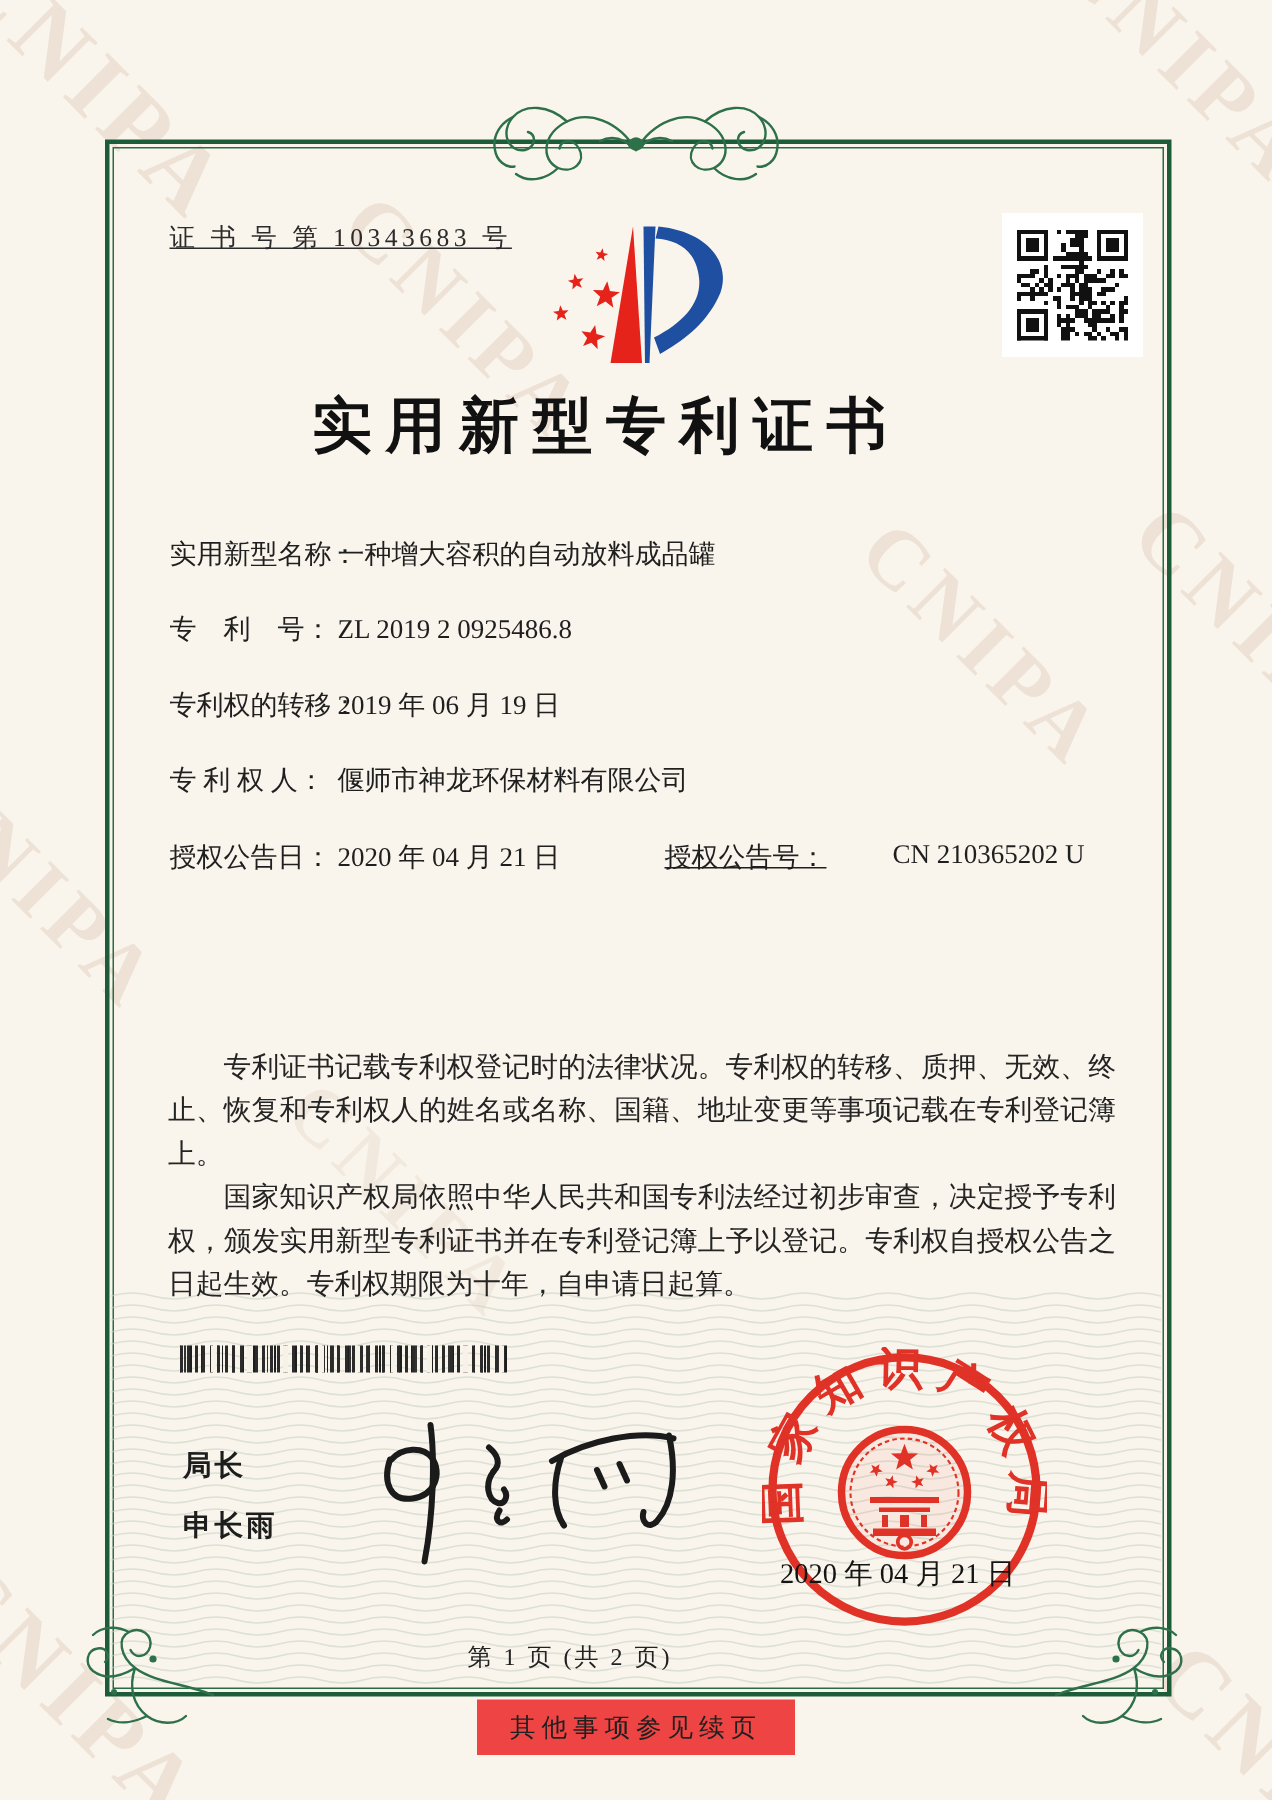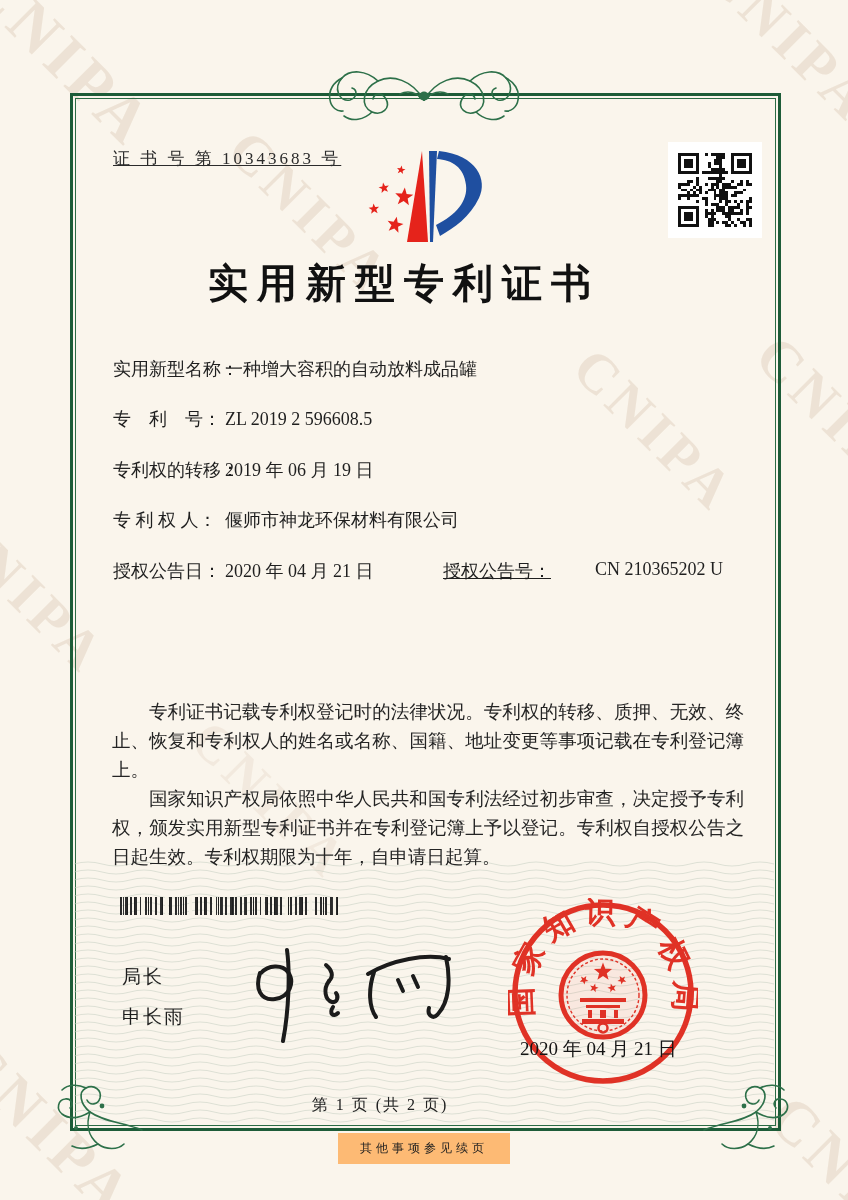--- a/index.html
+++ b/index.html
@@ -364,7 +364,7 @@
       <span class="f-label">实用新型名称：</span><span>一种增大容积的自动放料成品罐</span>
     </div>
     <div class="field-row">
-      <span class="f-label">专　利　号：</span><span>ZL 2019 2 596608.5</span>
+      <span class="f-label">专　利　号：</span><span>ZL 2019 2 0925486.8</span>
     </div>
     <div class="field-row">
       <span class="f-label">专利权的转移：</span><span>2019 年 06 月 19 日</span>

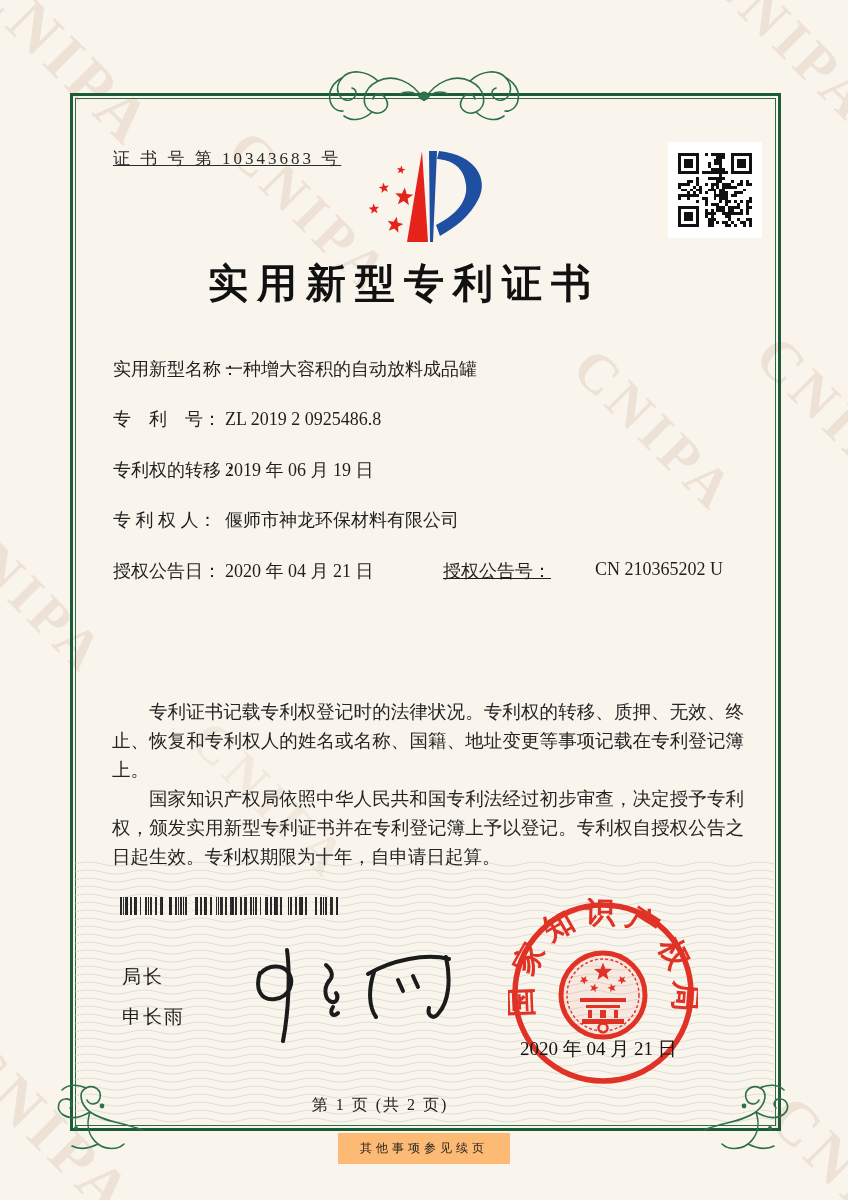--- a/index.html
+++ b/index.html
@@ -52,7 +52,7 @@
       repeating-linear-gradient(90deg,rgba(0,0,0,0) 0 3px,#333 3px 4px,rgba(0,0,0,0) 4px 11px);}
 
   .officer{position:absolute;left:122px;top:964px;z-index:3;
-           font-family:"Liberation Sans","DejaVu Sans",sans-serif;font-size:19px;color:#1d1d1d;}
+           font-family:"Liberation Sans","DejaVu Sans",sans-serif;font-size:19px;color:#1d1d1d;font-weight:bold;}
   .officer div{margin-bottom:14px;letter-spacing:2px;}
 
   .signature{position:absolute;left:240px;top:940px;width:230px;height:120px;z-index:4;}

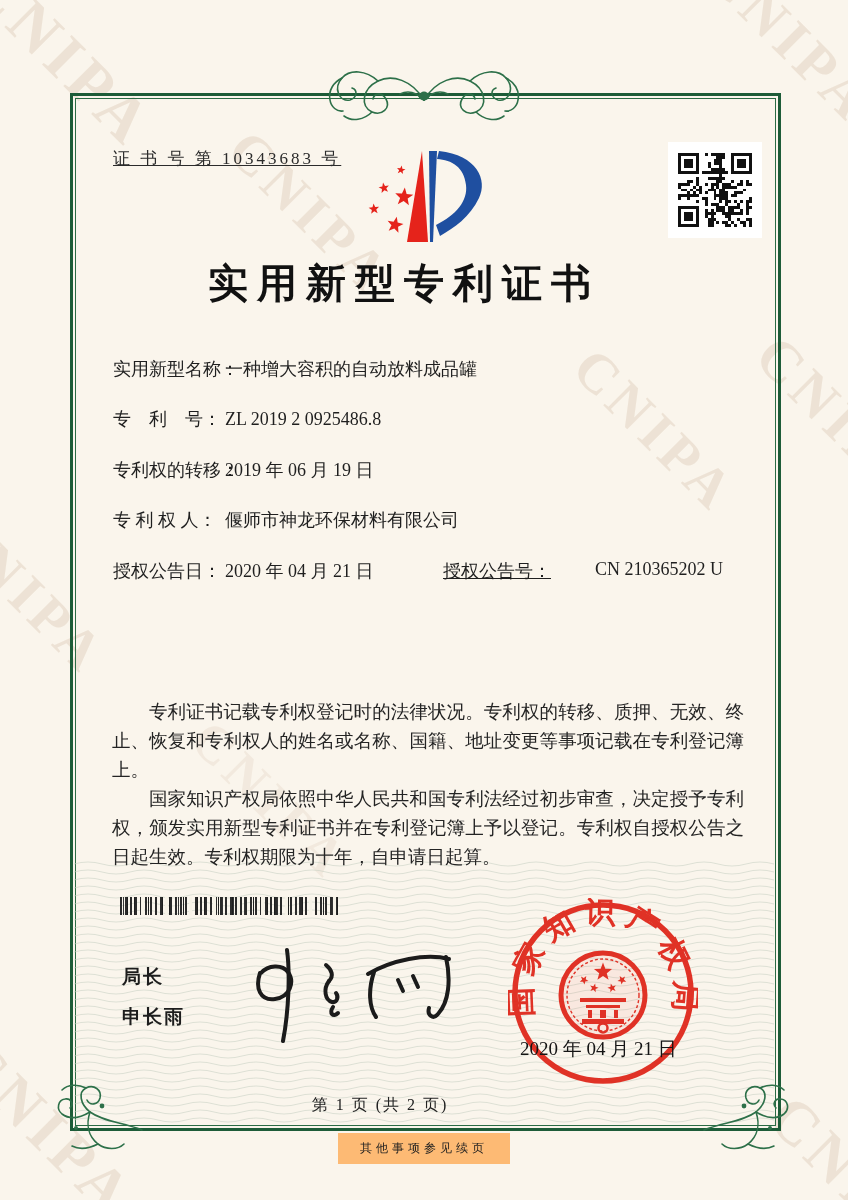--- a/index.html
+++ b/index.html
@@ -65,7 +65,7 @@
             font-size:16px;letter-spacing:2px;color:#222;}
 
   .continuation{position:absolute;left:0;top:1133px;width:848px;text-align:center;z-index:3;}
-  .continuation span{display:inline-block;background:#fdba74;padding:7px 22px;font-size:12px;
+  .continuation span{display:inline-block;background:#ef4444;padding:7px 22px;font-size:17px;
                      letter-spacing:4px;color:#1f1f1f;}
 </style>
 </head>

